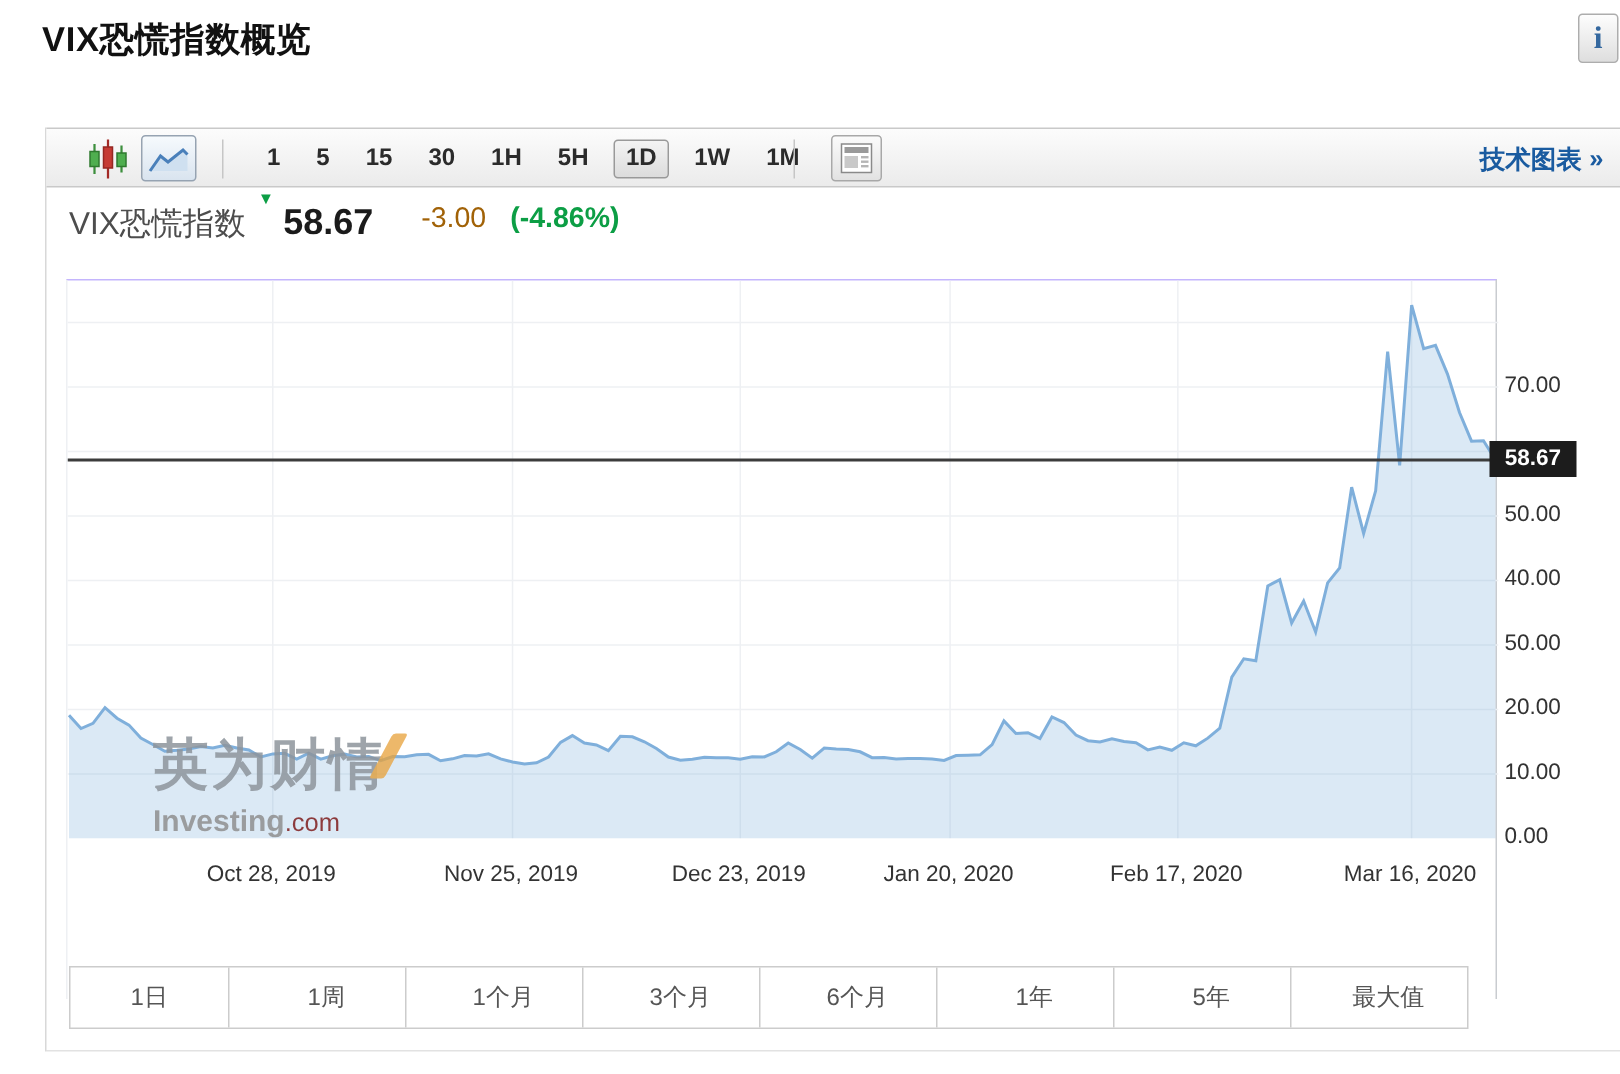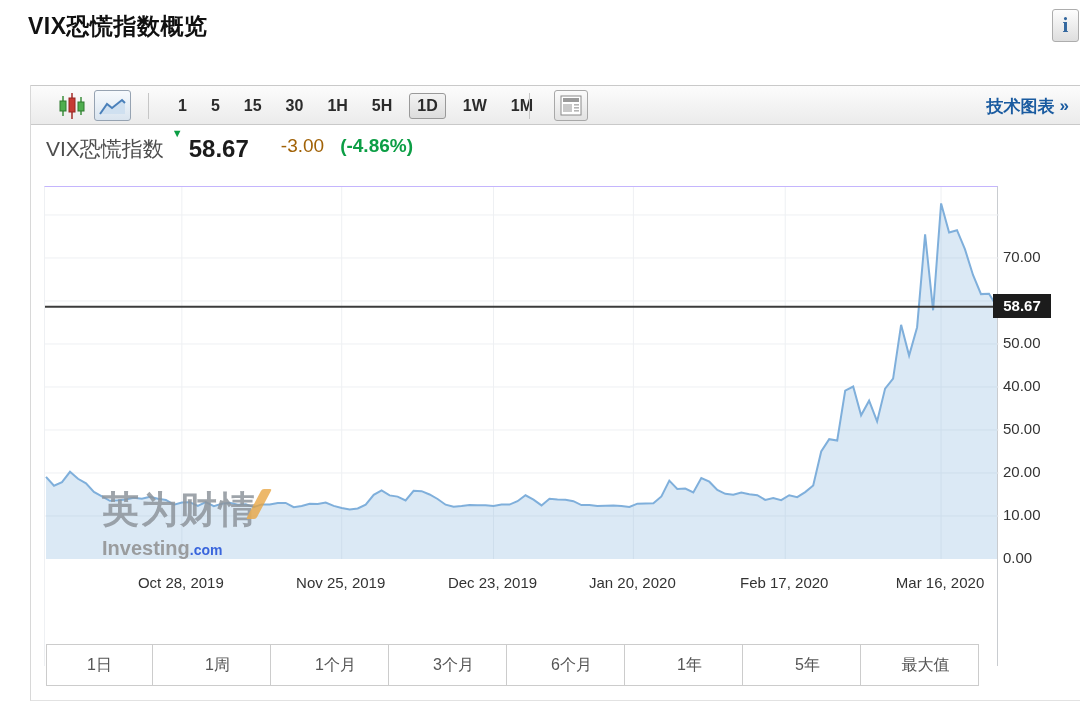--- a/index.html
+++ b/index.html
@@ -63,7 +63,7 @@
               background:#e8a33d; transform:skewX(-28deg); border-radius:2px; opacity:.9; }
   #wm-en { font-size:20px; color:#9b9b9b; margin-top:2px; }
   #wm-en .bold { font-weight:bold; color:#8f8f8f; }
-  #wm-en .tld  { color:#1d4ed8; font-weight:bold; font-size:14px; }
+  #wm-en .tld  { color:#7f1d1d; font-weight:normal; font-size:17px; }
 
   .ylabel { position:absolute; left:972px; width:70px; font-size:15px; color:#333; }
   #price-badge { position:absolute; left:962px; width:58px; height:24px; background:#1c1c1c;

